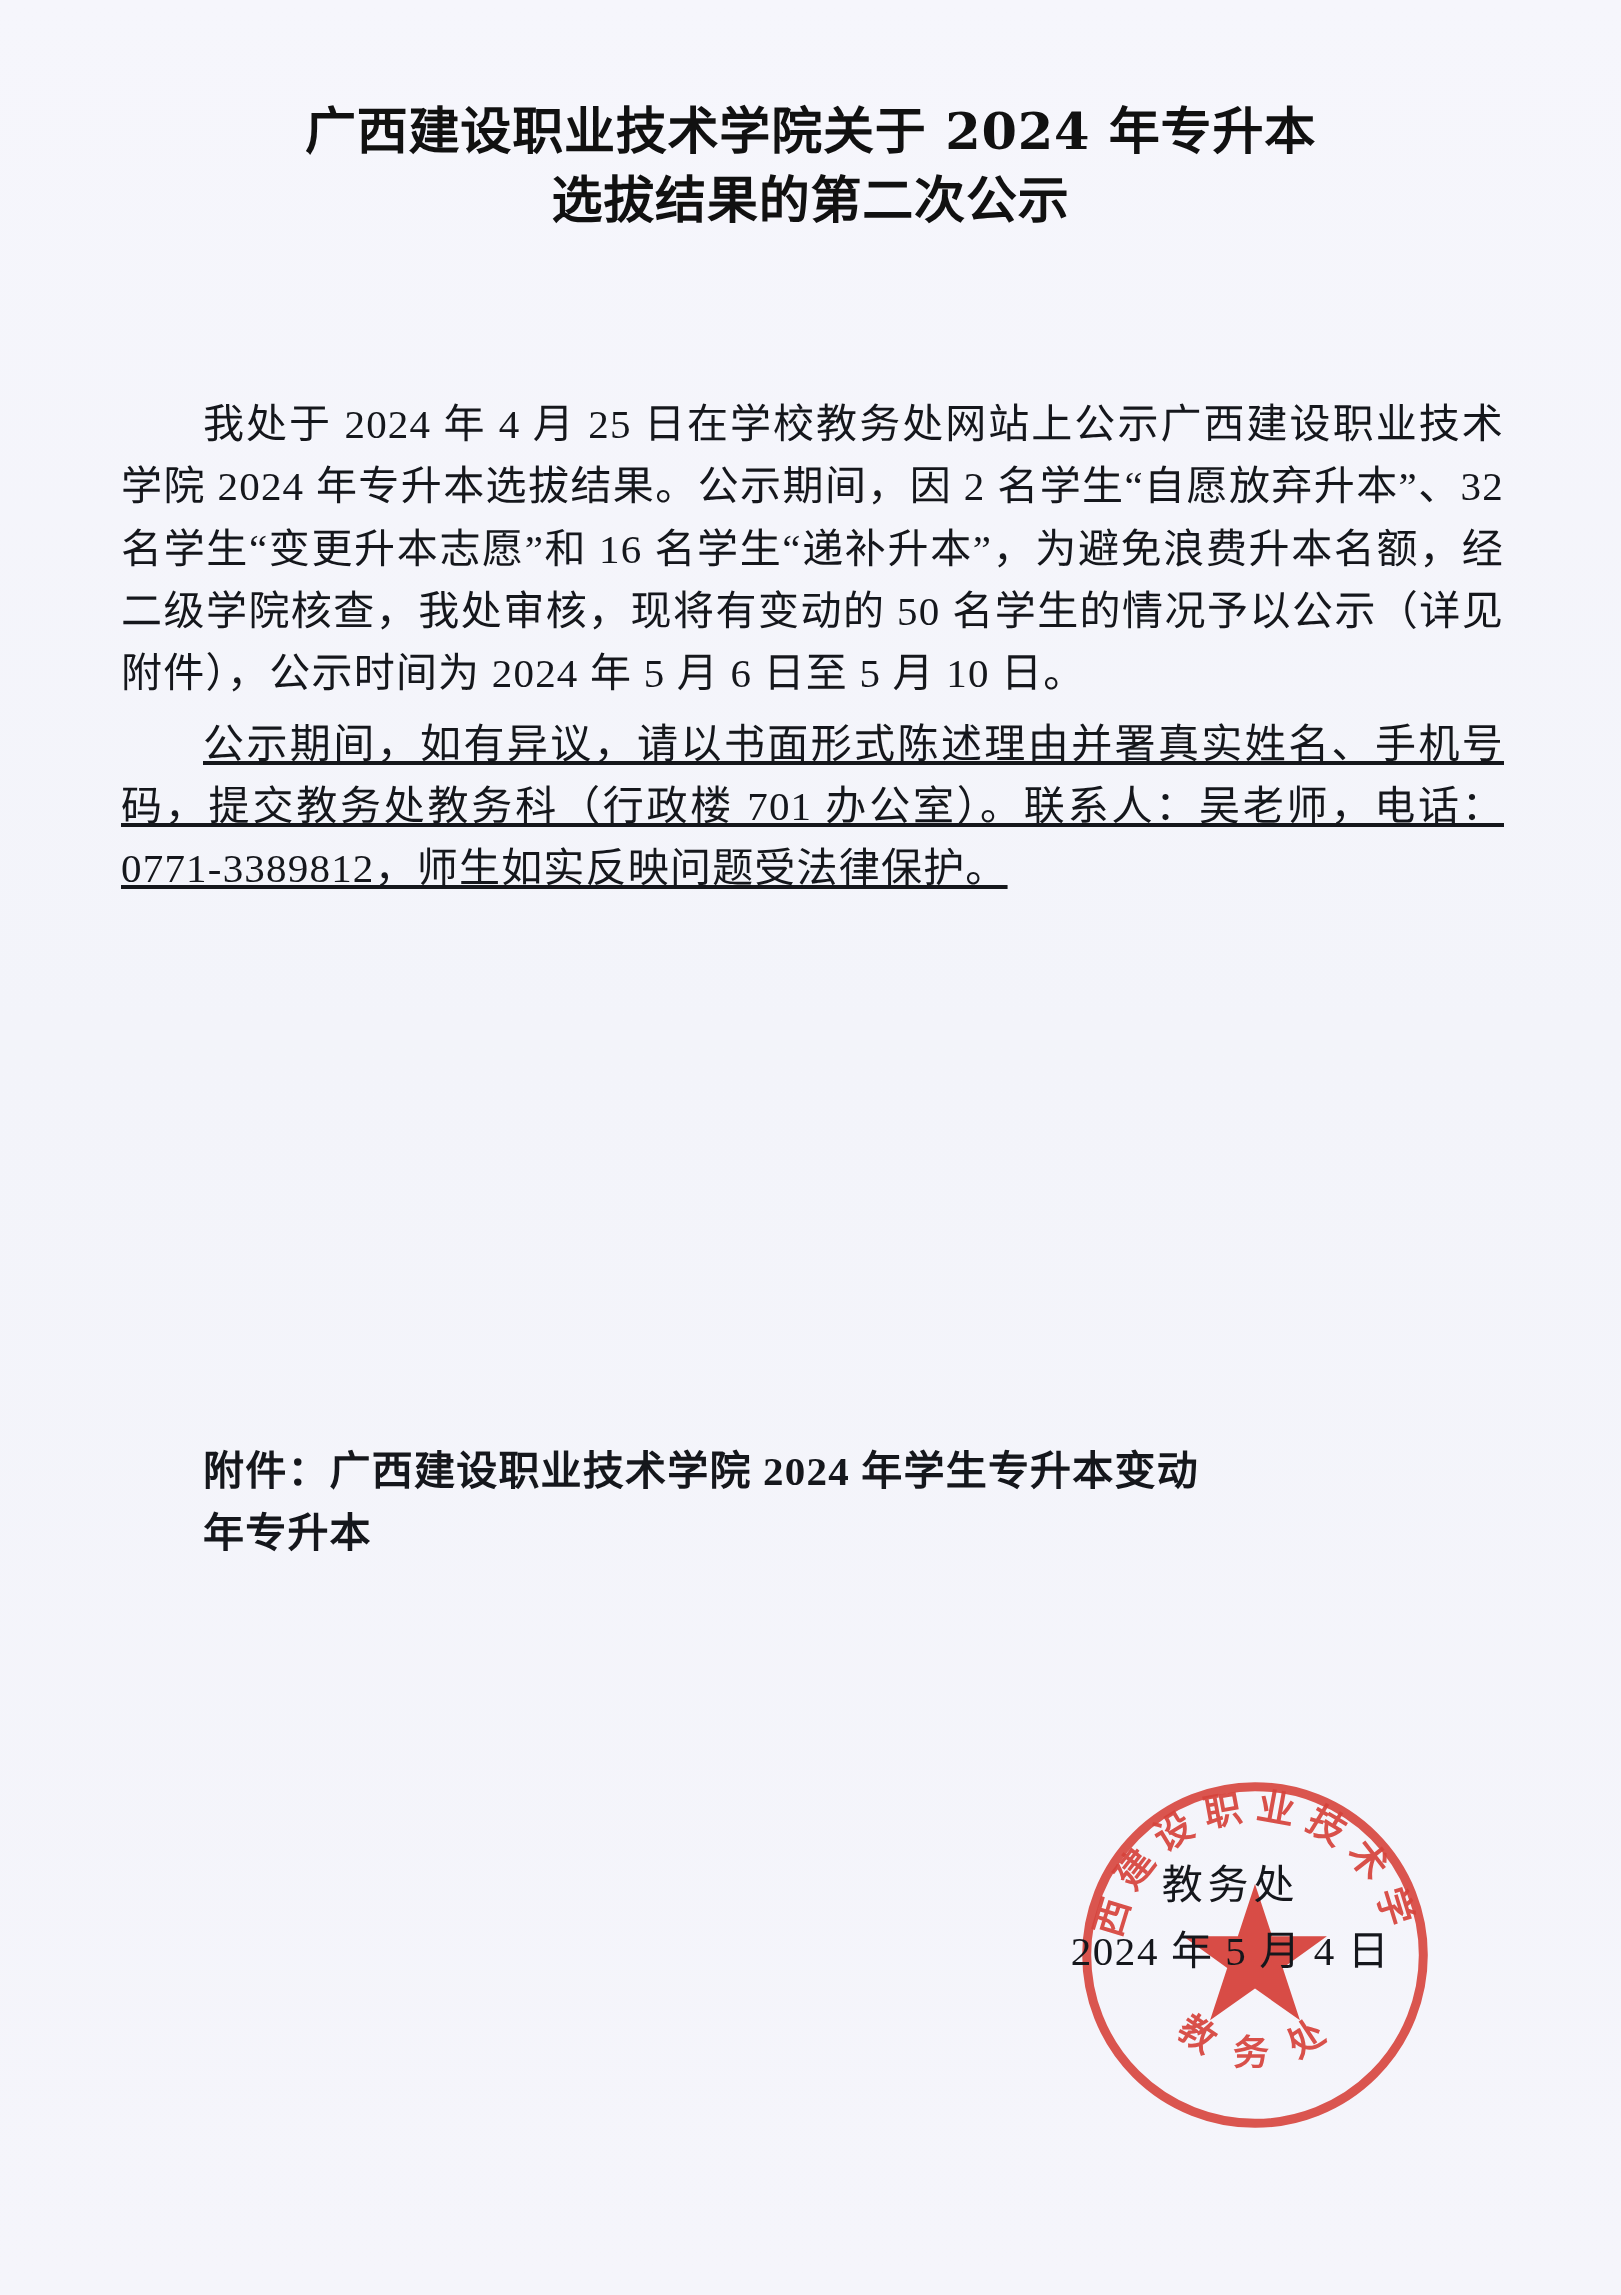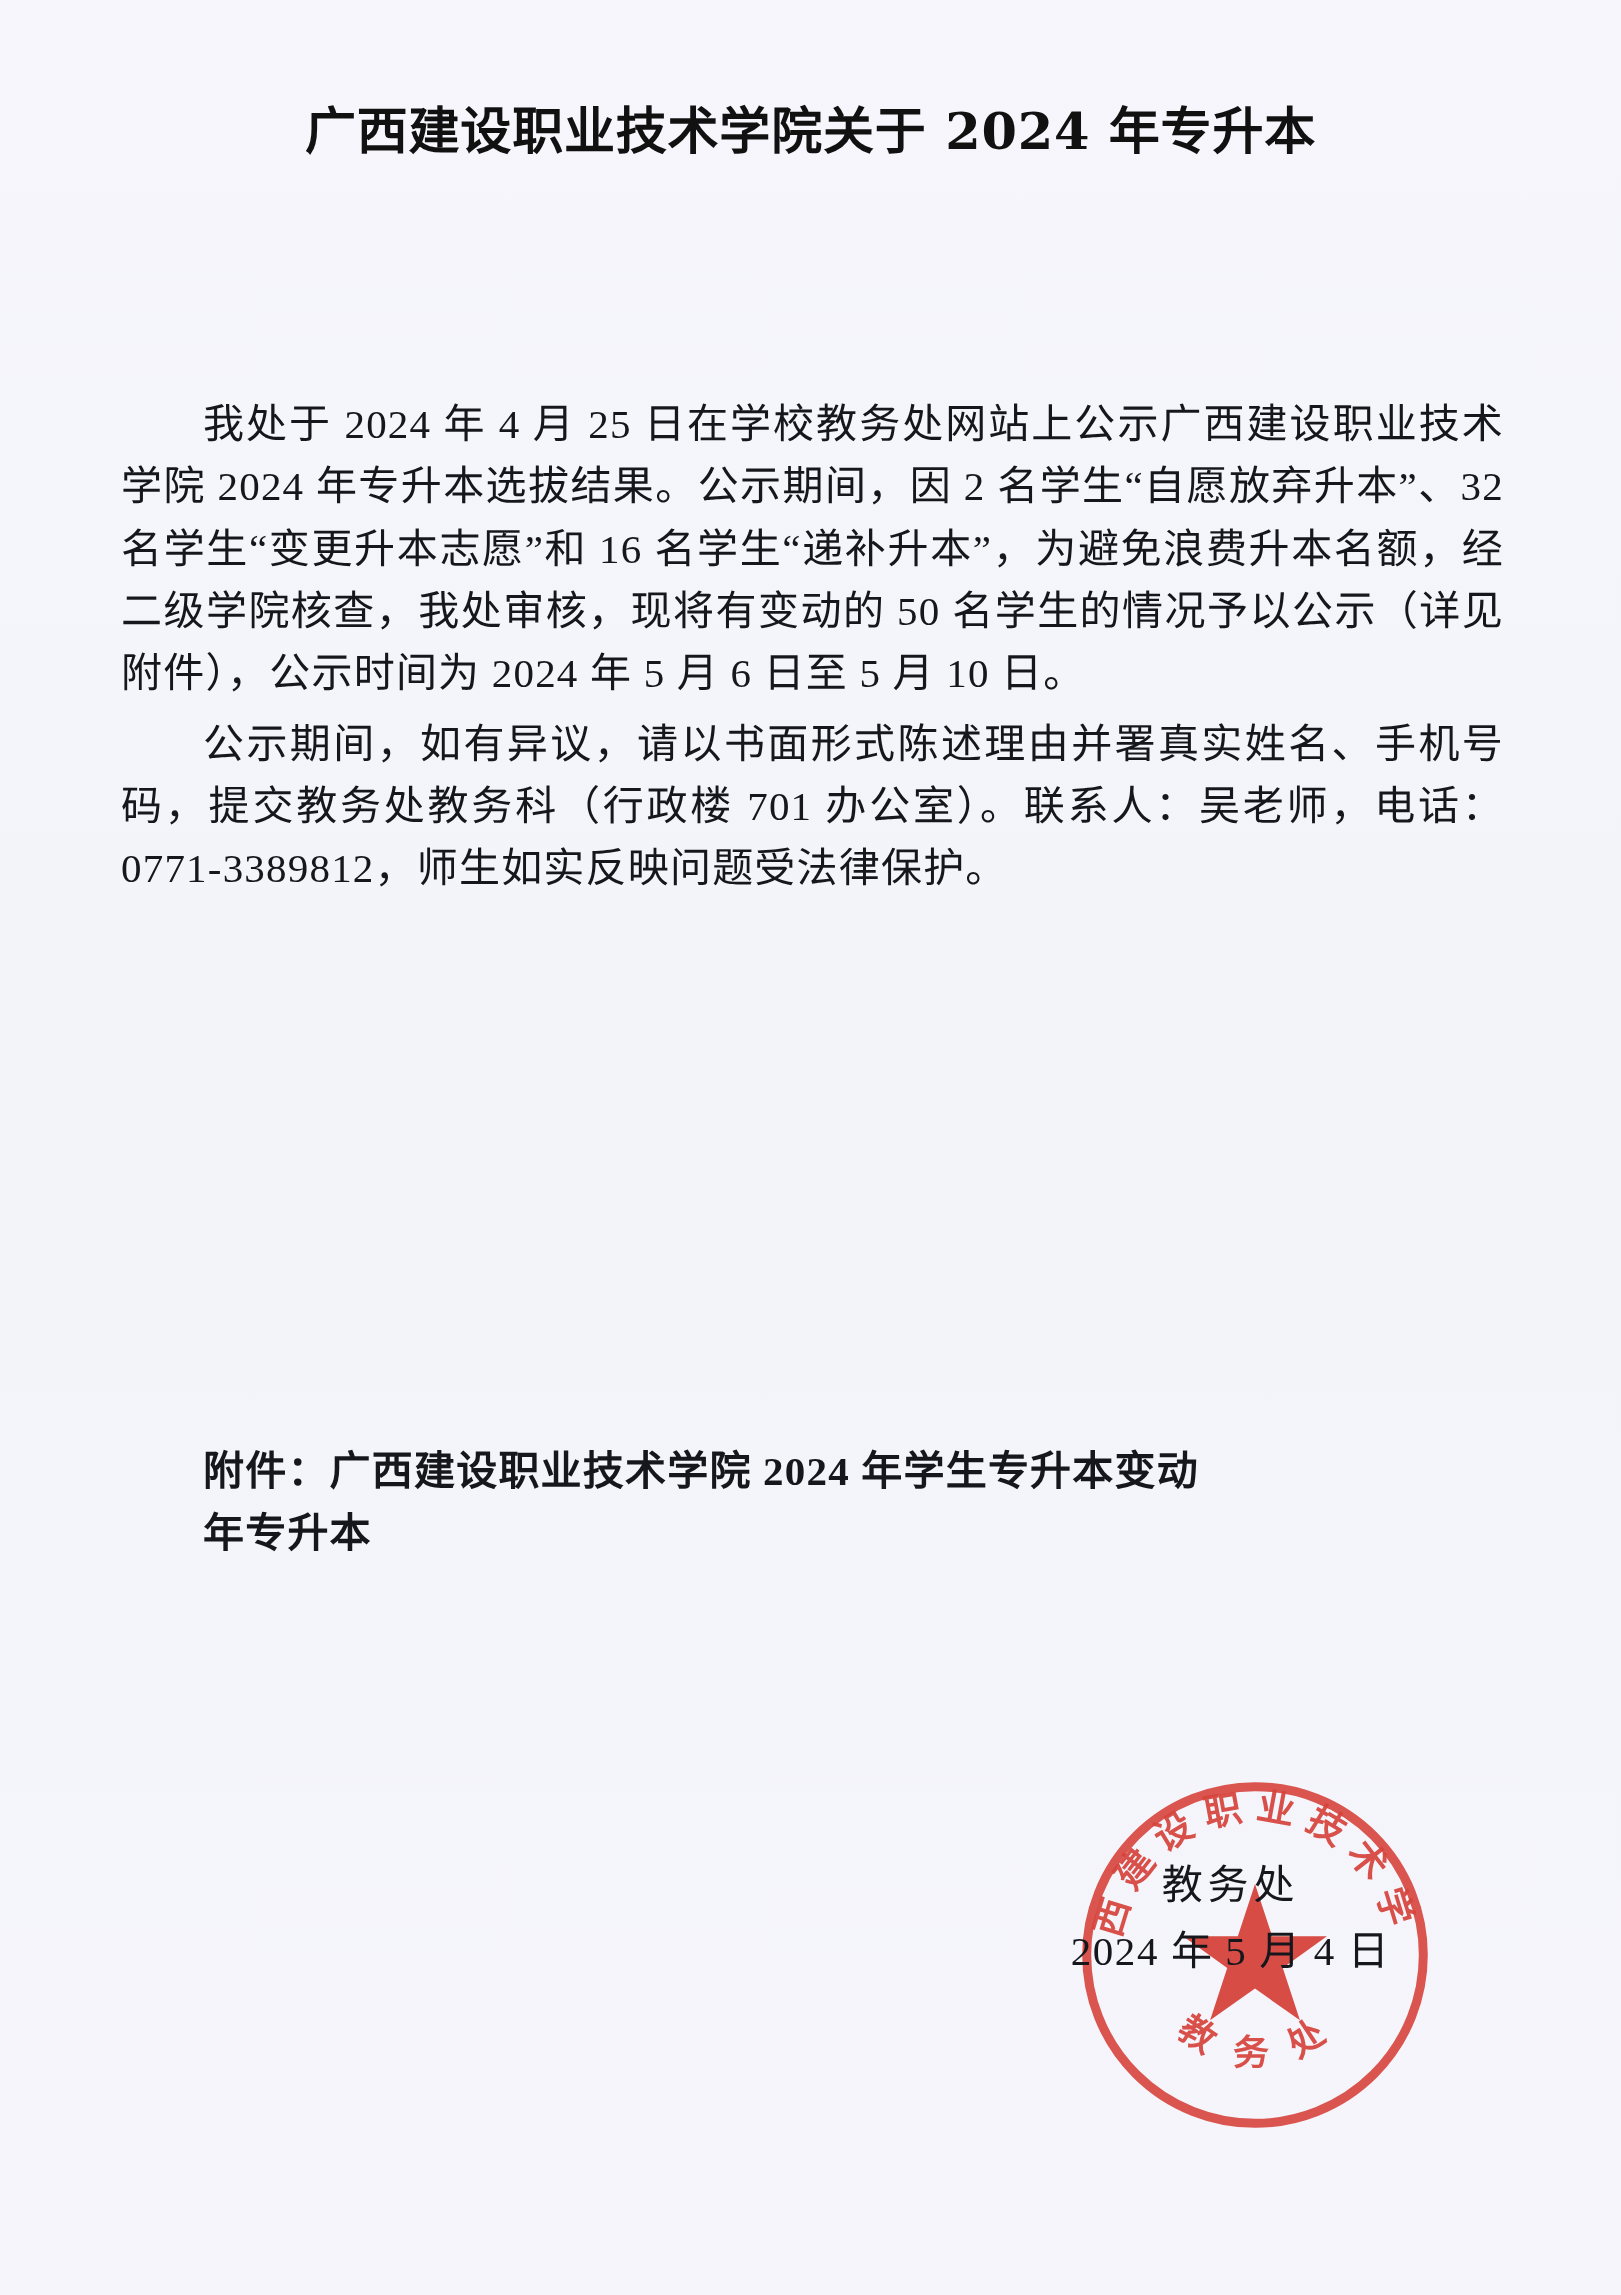--- a/index.html
+++ b/index.html
@@ -119,6 +119,7 @@
 
     <div class="doc-title">
       <span>广西建设职业技术学院关于 2024 年专升本</span>
+      <span class="line2">选拔结果的第二次公示</span>
     </div>
 
     <div class="body-block">

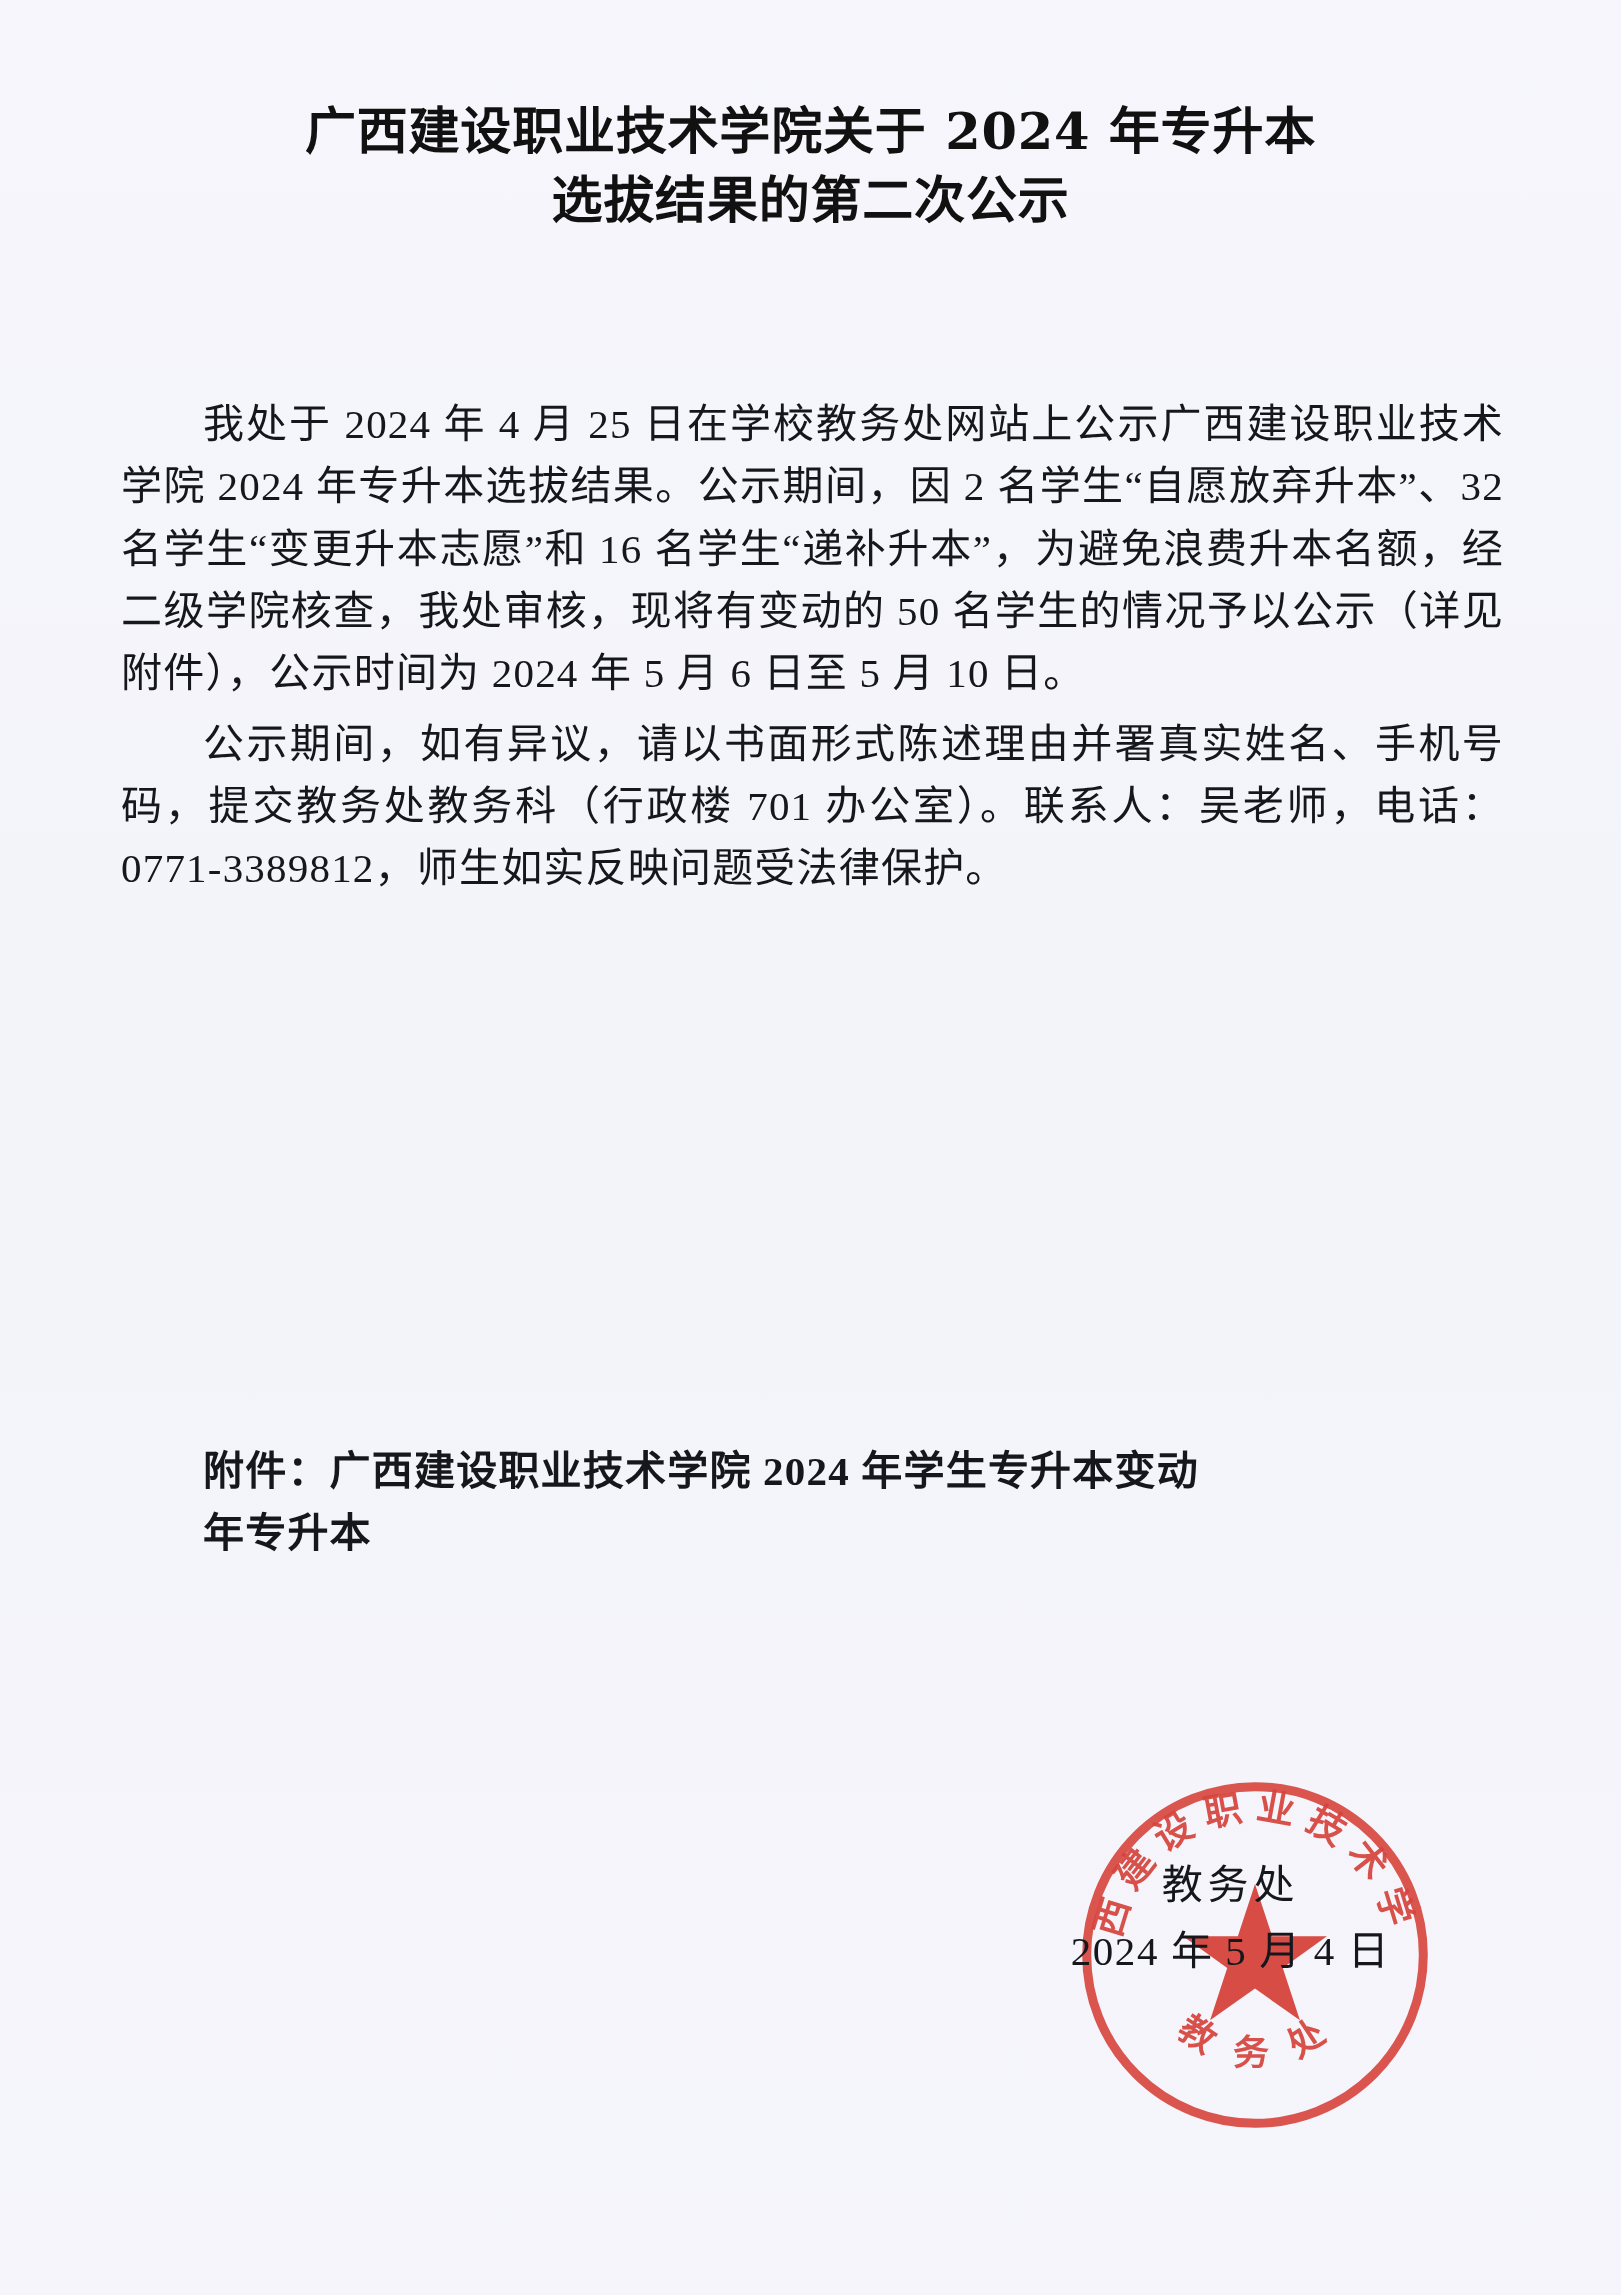--- a/index.html
+++ b/index.html
@@ -64,6 +64,7 @@
   }
   .para.p2 {
     margin-top: 2px;
+    text-decoration: underline;
   }
   .attach-block {
     position: absolute;

